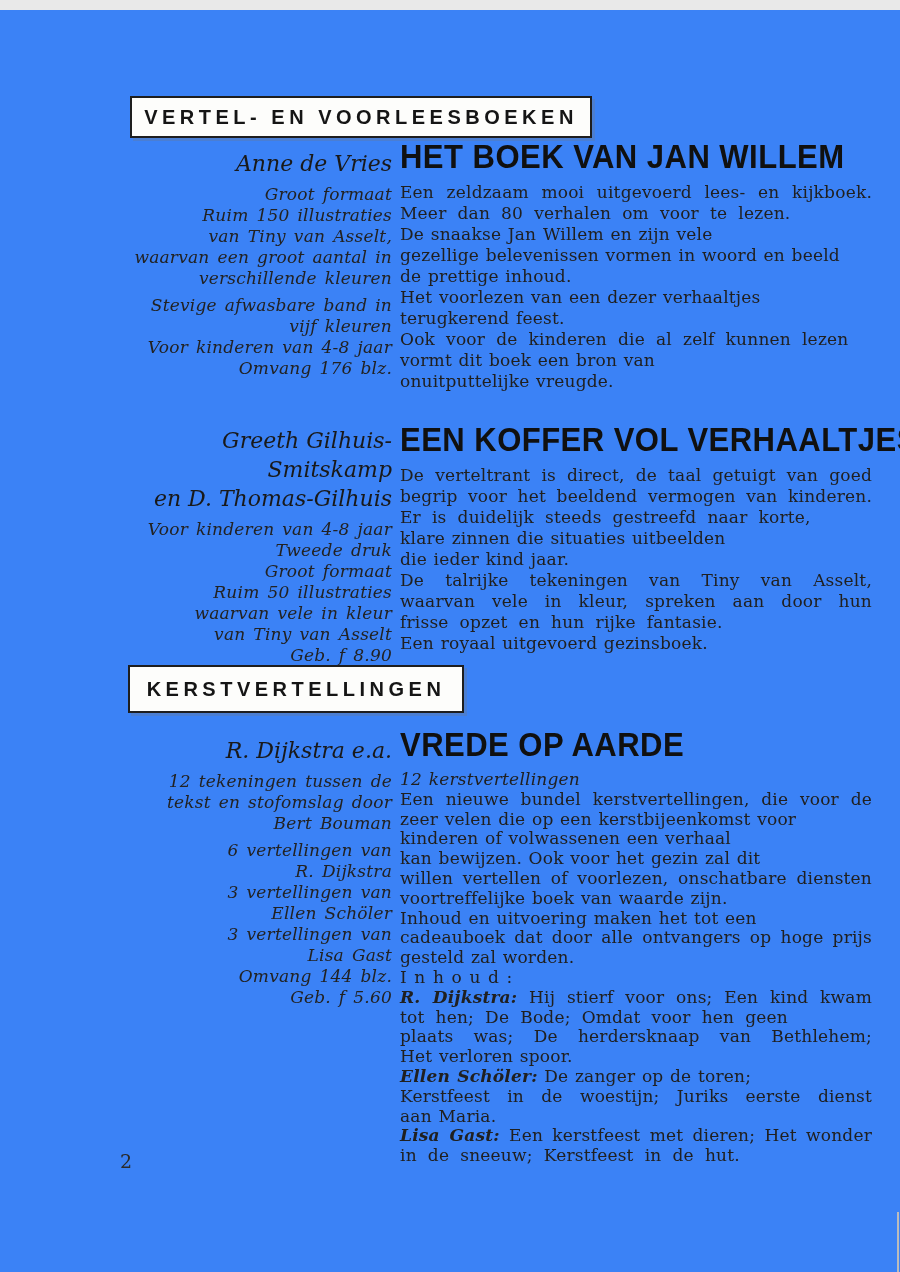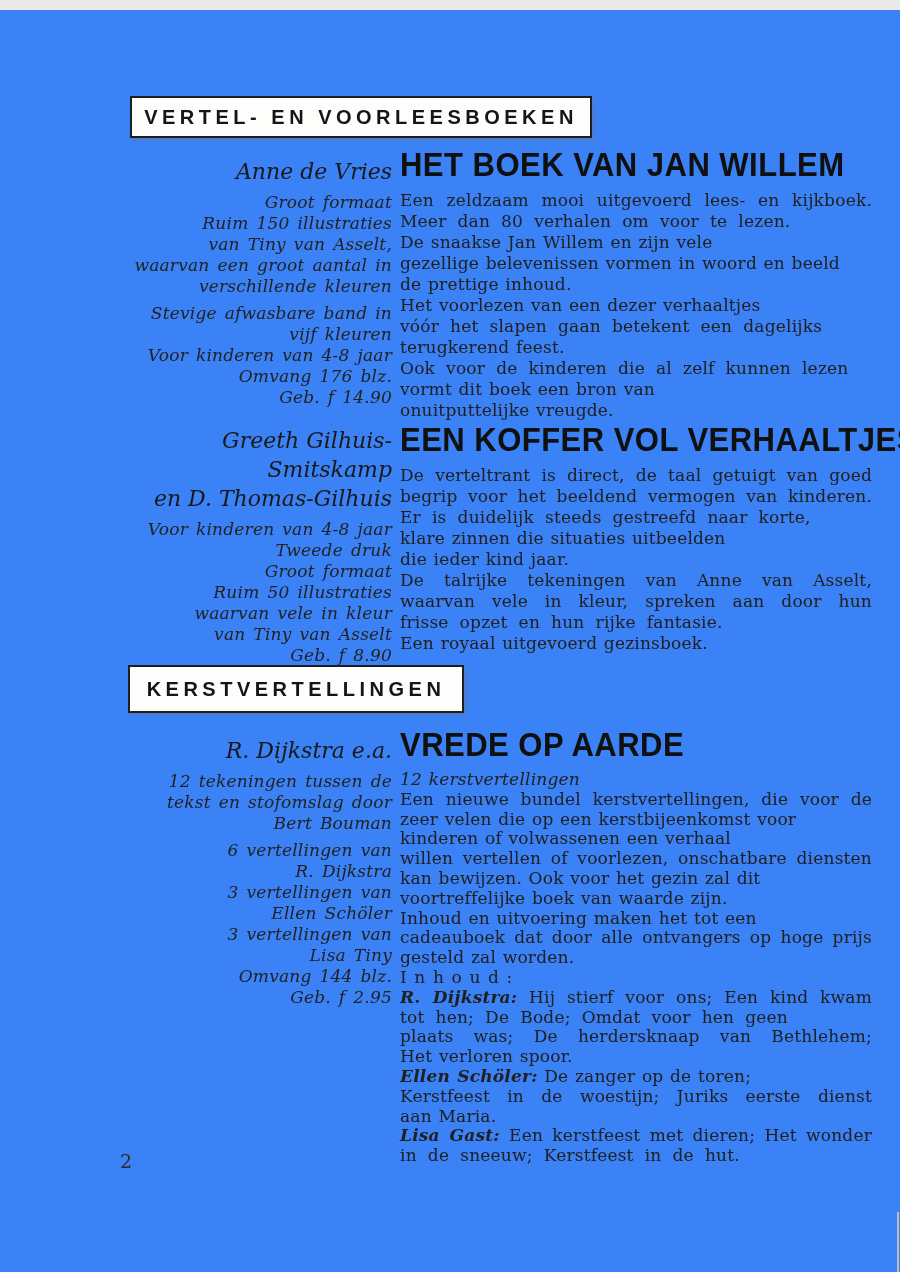--- a/index.html
+++ b/index.html
@@ -24,7 +24,7 @@
 
   
   .book-section{position:absolute;left:100px;width:772px;display:flex;}
-  #sec1{top:138px;}
+  #sec1{top:130px;}
   #sec2{top:413px;}
   #sec3{top:718px;}
   .col-left{width:292px;flex:0 0 292px;text-align:right;font-style:italic;}

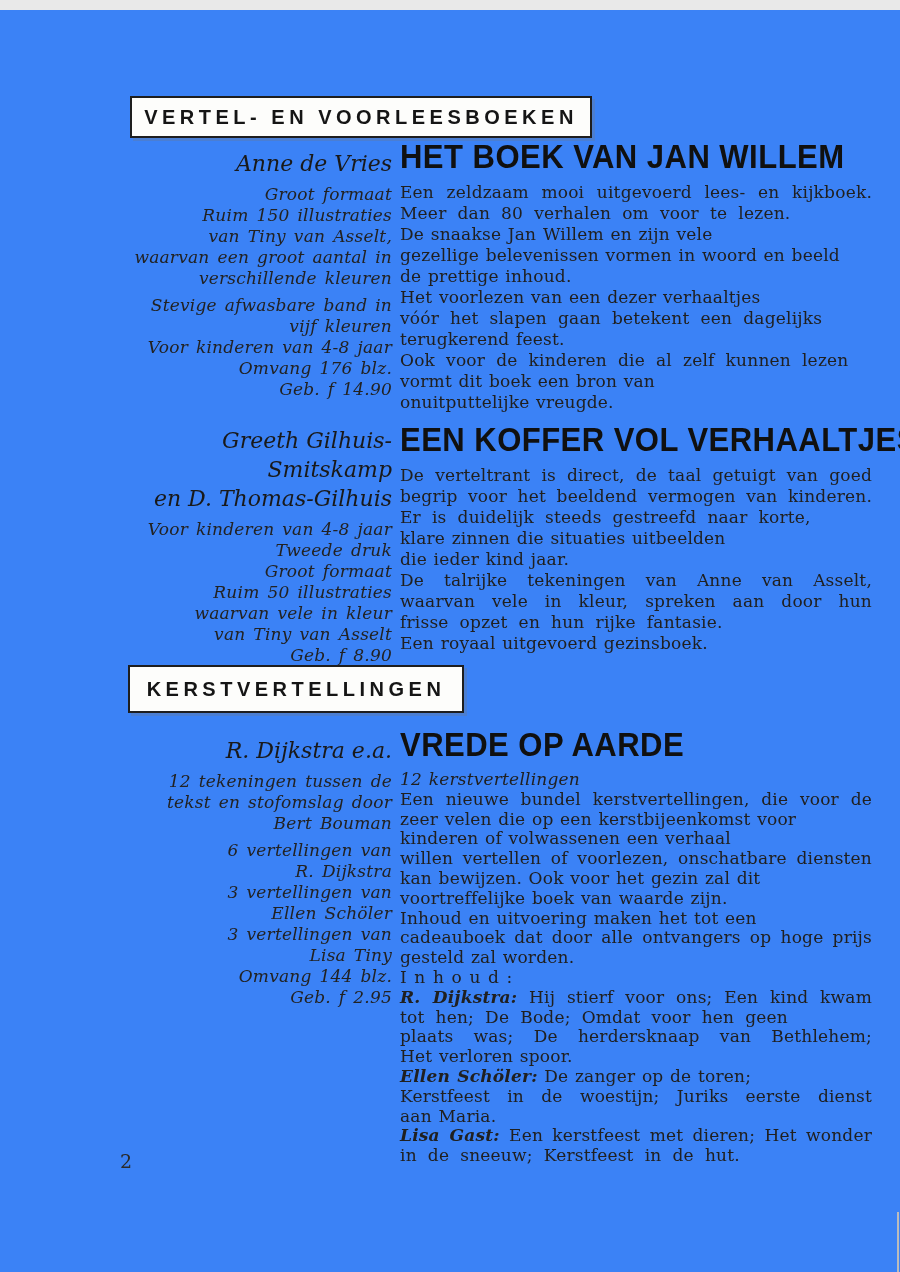--- a/index.html
+++ b/index.html
@@ -98,7 +98,6 @@
           <div class="line">gezellige belevenissen vormen in woord en beeld</div>
           <div class="line">de prettige inhoud.</div>
           <div class="line">Het voorlezen van een dezer verhaaltjes</div>
-          <div class="line w">vóór het slapen gaan betekent een dagelijks</div>
           <div class="line">terugkerend feest.</div>
           <div class="line w">Ook voor de kinderen die al zelf kunnen lezen</div>
           <div class="line">vormt dit boek een bron van</div>

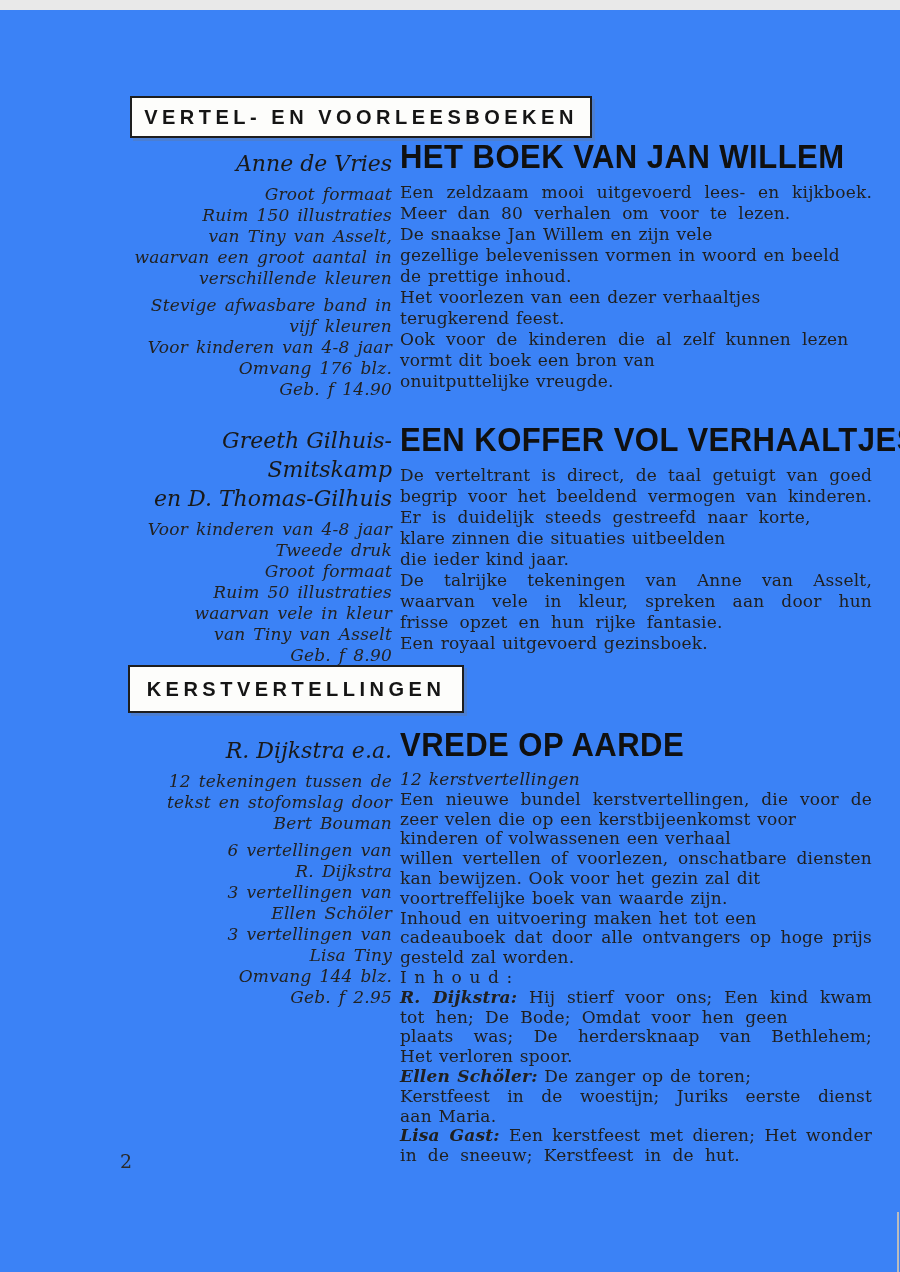--- a/index.html
+++ b/index.html
@@ -86,7 +86,6 @@
           <div class="detail-line">vijf kleuren</div>
           <div class="detail-line">Voor kinderen van 4-8 jaar</div>
           <div class="detail-line">Omvang 176 blz.</div>
-          <div class="detail-line">Geb. f 14.90</div>
         </div>
       </div>
       <div class="col-right">

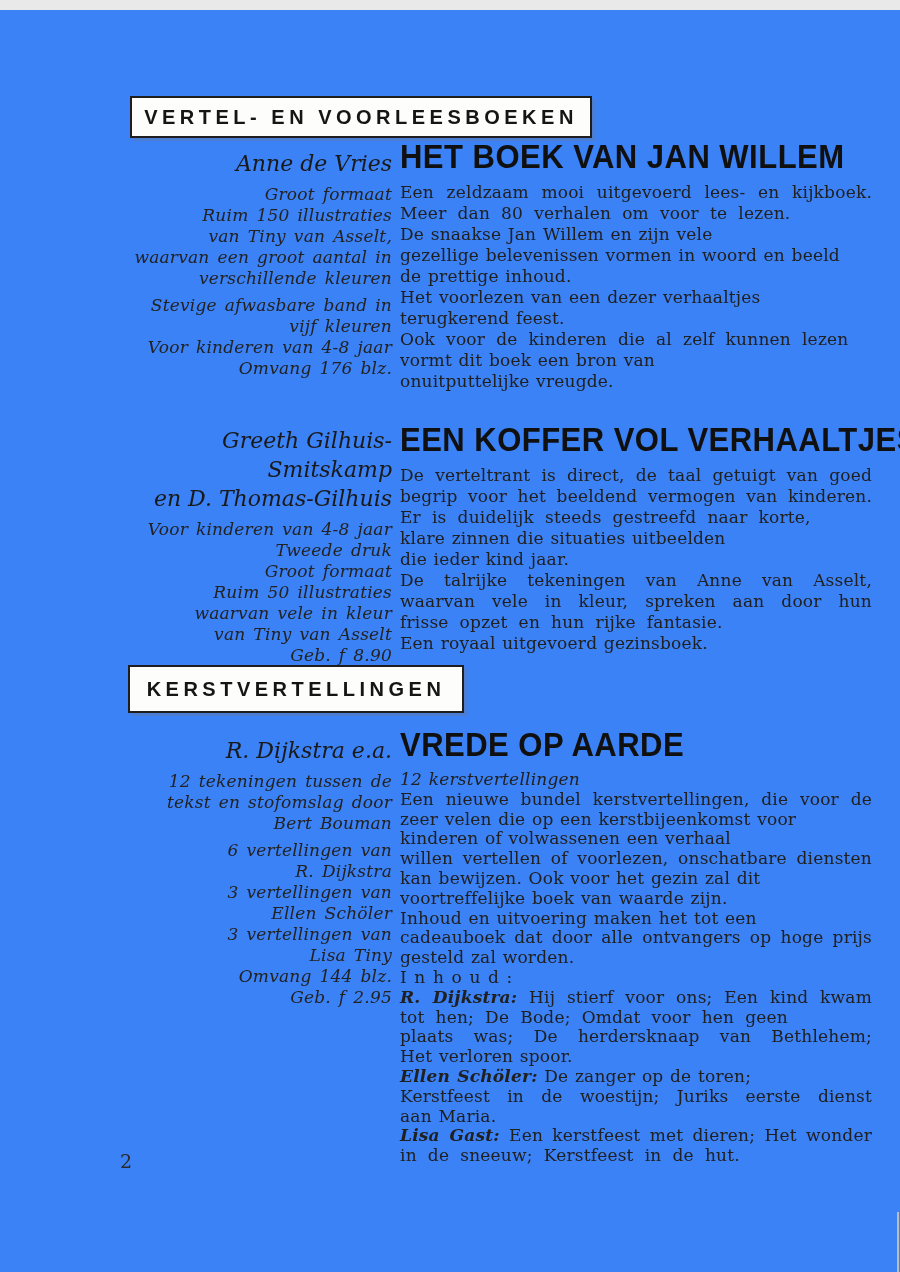--- a/index.html
+++ b/index.html
@@ -130,7 +130,7 @@
           <div class="line w">Er is duidelijk steeds gestreefd naar korte,</div>
           <div class="line">klare zinnen die situaties uitbeelden</div>
           <div class="line">die ieder kind jaar.</div>
-          <div class="line j">De talrijke tekeningen van Anne van Asselt,</div>
+          <div class="line j">De talrijke tekeningen van Tiny van Asselt,</div>
           <div class="line j">waarvan vele in kleur, spreken aan door hun</div>
           <div class="line w">frisse opzet en hun rijke fantasie.</div>
           <div class="line">Een royaal uitgevoerd gezinsboek.</div>

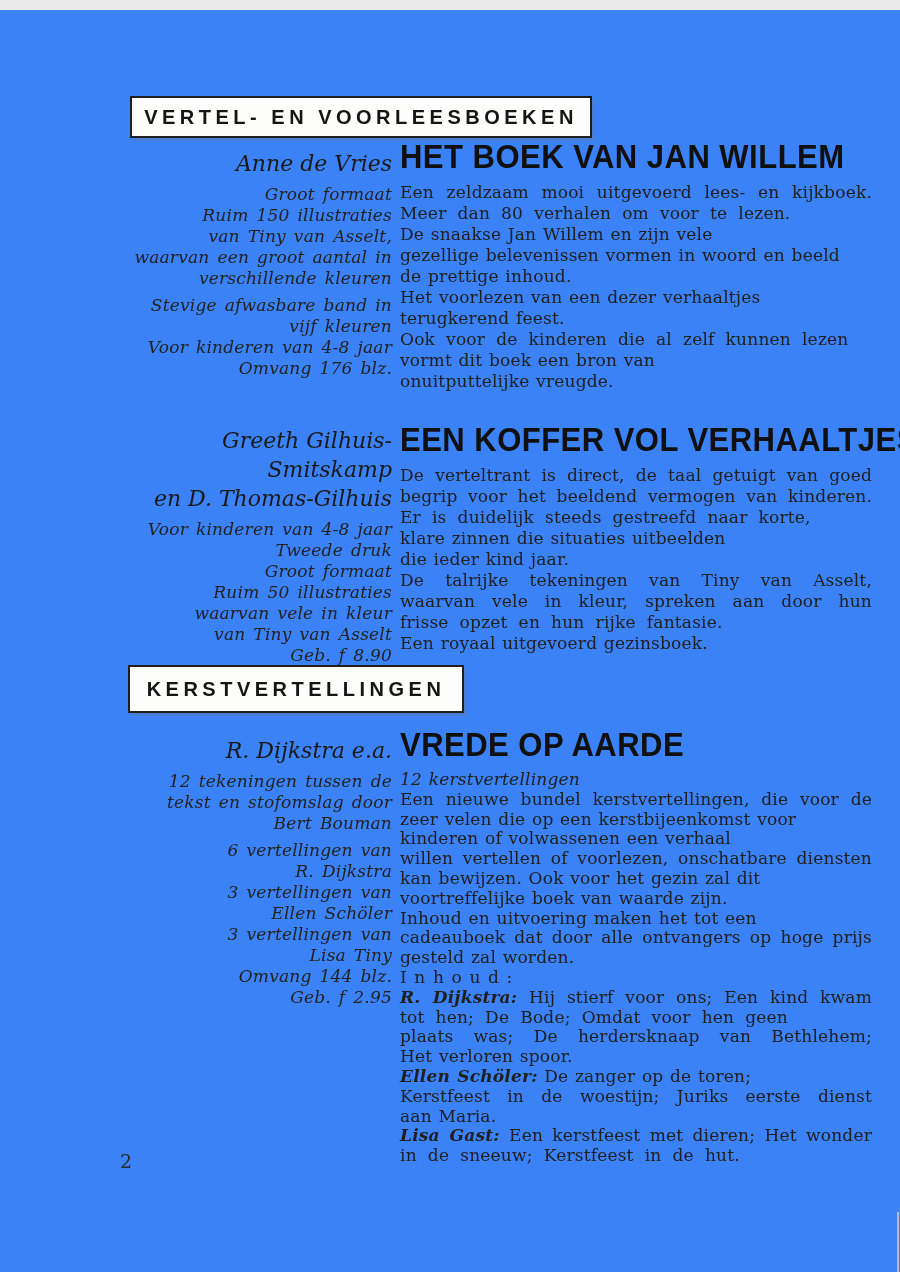--- a/index.html
+++ b/index.html
@@ -170,8 +170,8 @@
           <div class="line j">Een nieuwe bundel kerstvertellingen, die voor de</div>
           <div class="line">zeer velen die op een kerstbijeenkomst voor</div>
           <div class="line">kinderen of volwassenen een verhaal</div>
+          <div class="line">kan bewijzen. Ook voor het gezin zal dit</div>
           <div class="line j">willen vertellen of voorlezen, onschatbare diensten</div>
-          <div class="line">kan bewijzen. Ook voor het gezin zal dit</div>
           <div class="line">voortreffelijke boek van waarde zijn.</div>
           <div class="line">Inhoud en uitvoering maken het tot een</div>
           <div class="line j">cadeauboek dat door alle ontvangers op hoge prijs</div>

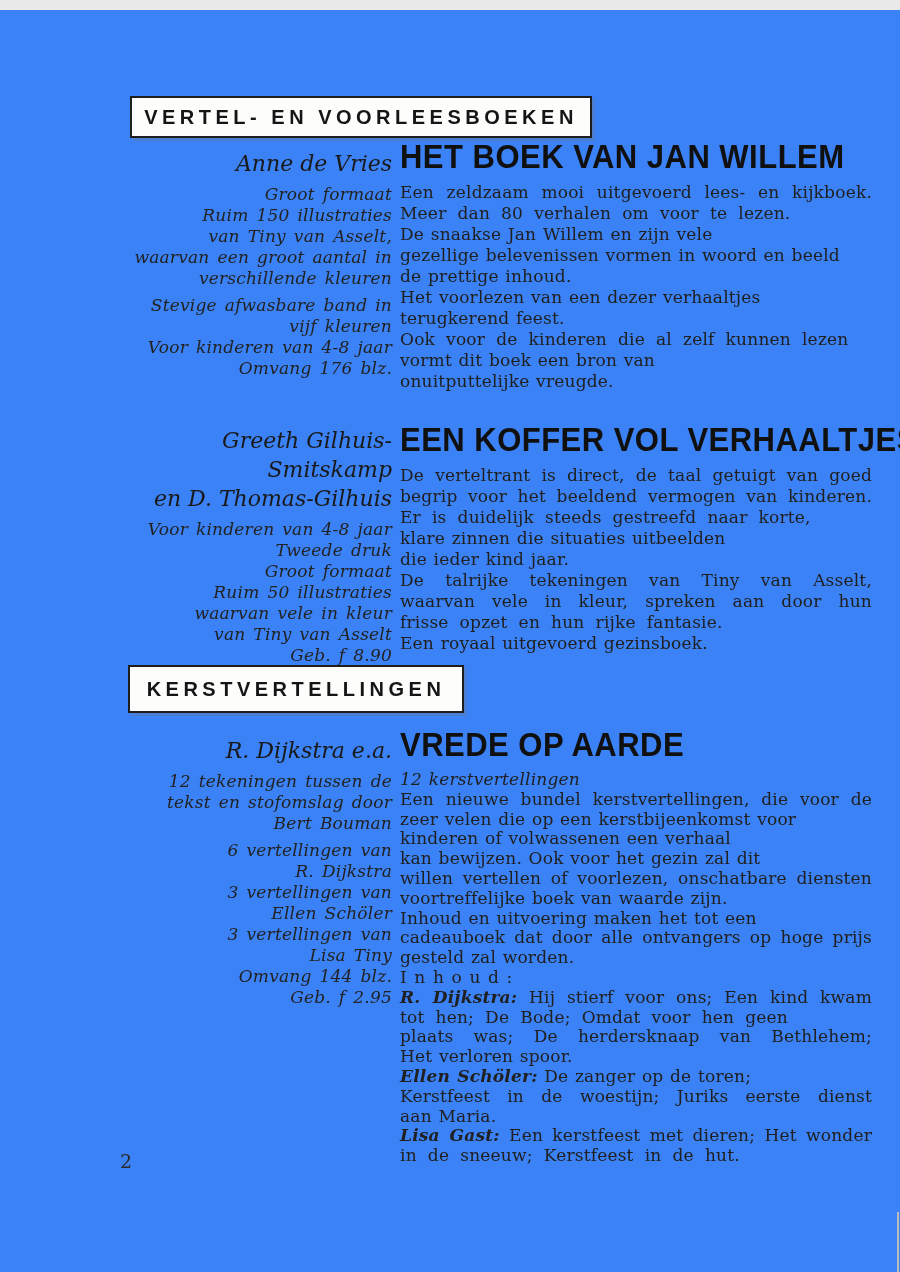--- a/index.html
+++ b/index.html
@@ -158,7 +158,7 @@
           <div class="detail-line">3 vertellingen van</div>
           <div class="detail-line">Ellen Schöler</div>
           <div class="detail-line">3 vertellingen van</div>
-          <div class="detail-line">Lisa Tiny</div>
+          <div class="detail-line">Lisa Gast</div>
           <div class="detail-line">Omvang 144 blz.</div>
           <div class="detail-line">Geb. f 2.95</div>
         </div>

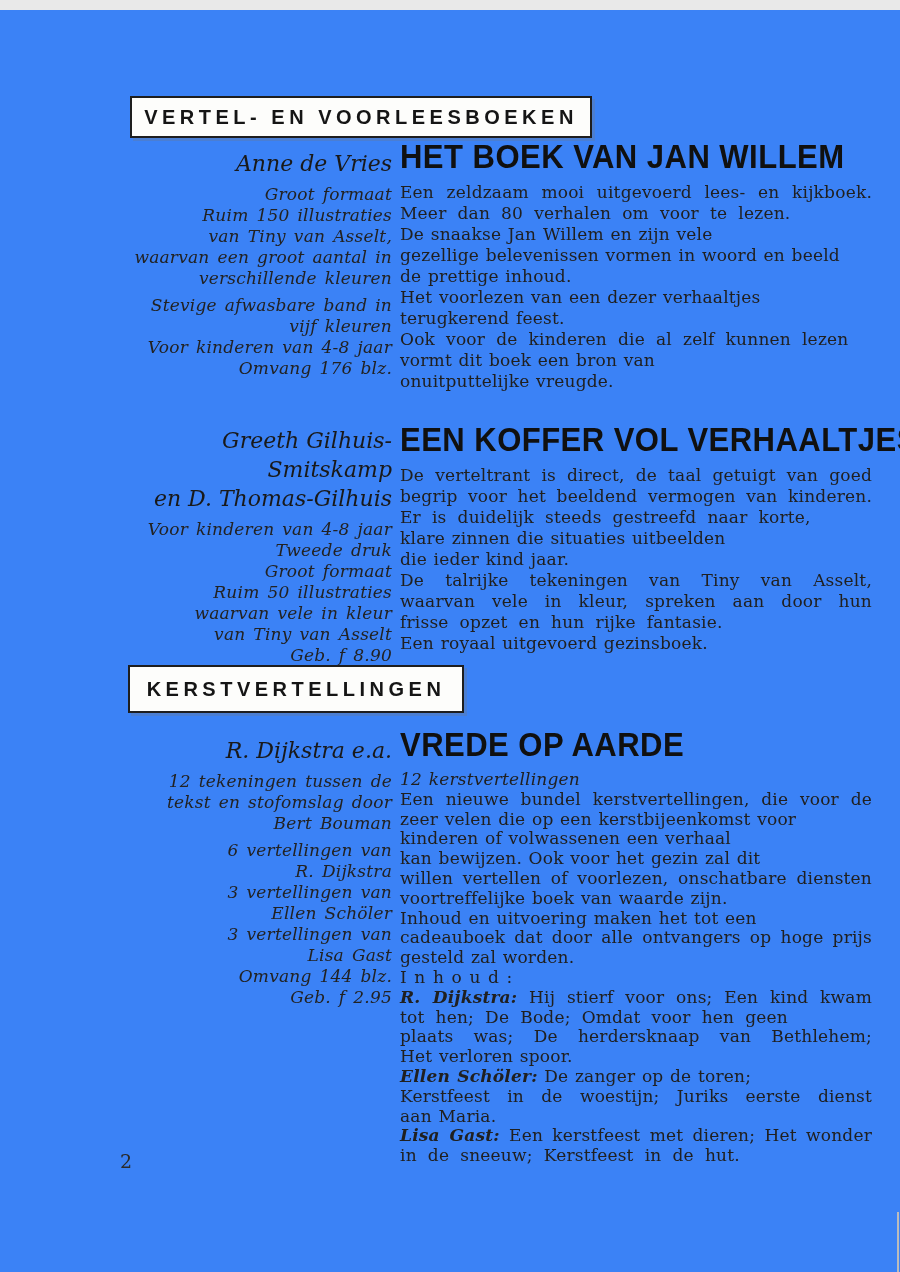--- a/index.html
+++ b/index.html
@@ -160,7 +160,7 @@
           <div class="detail-line">3 vertellingen van</div>
           <div class="detail-line">Lisa Gast</div>
           <div class="detail-line">Omvang 144 blz.</div>
-          <div class="detail-line">Geb. f 2.95</div>
+          <div class="detail-line">Geb. f 5.60</div>
         </div>
       </div>
       <div class="col-right">

